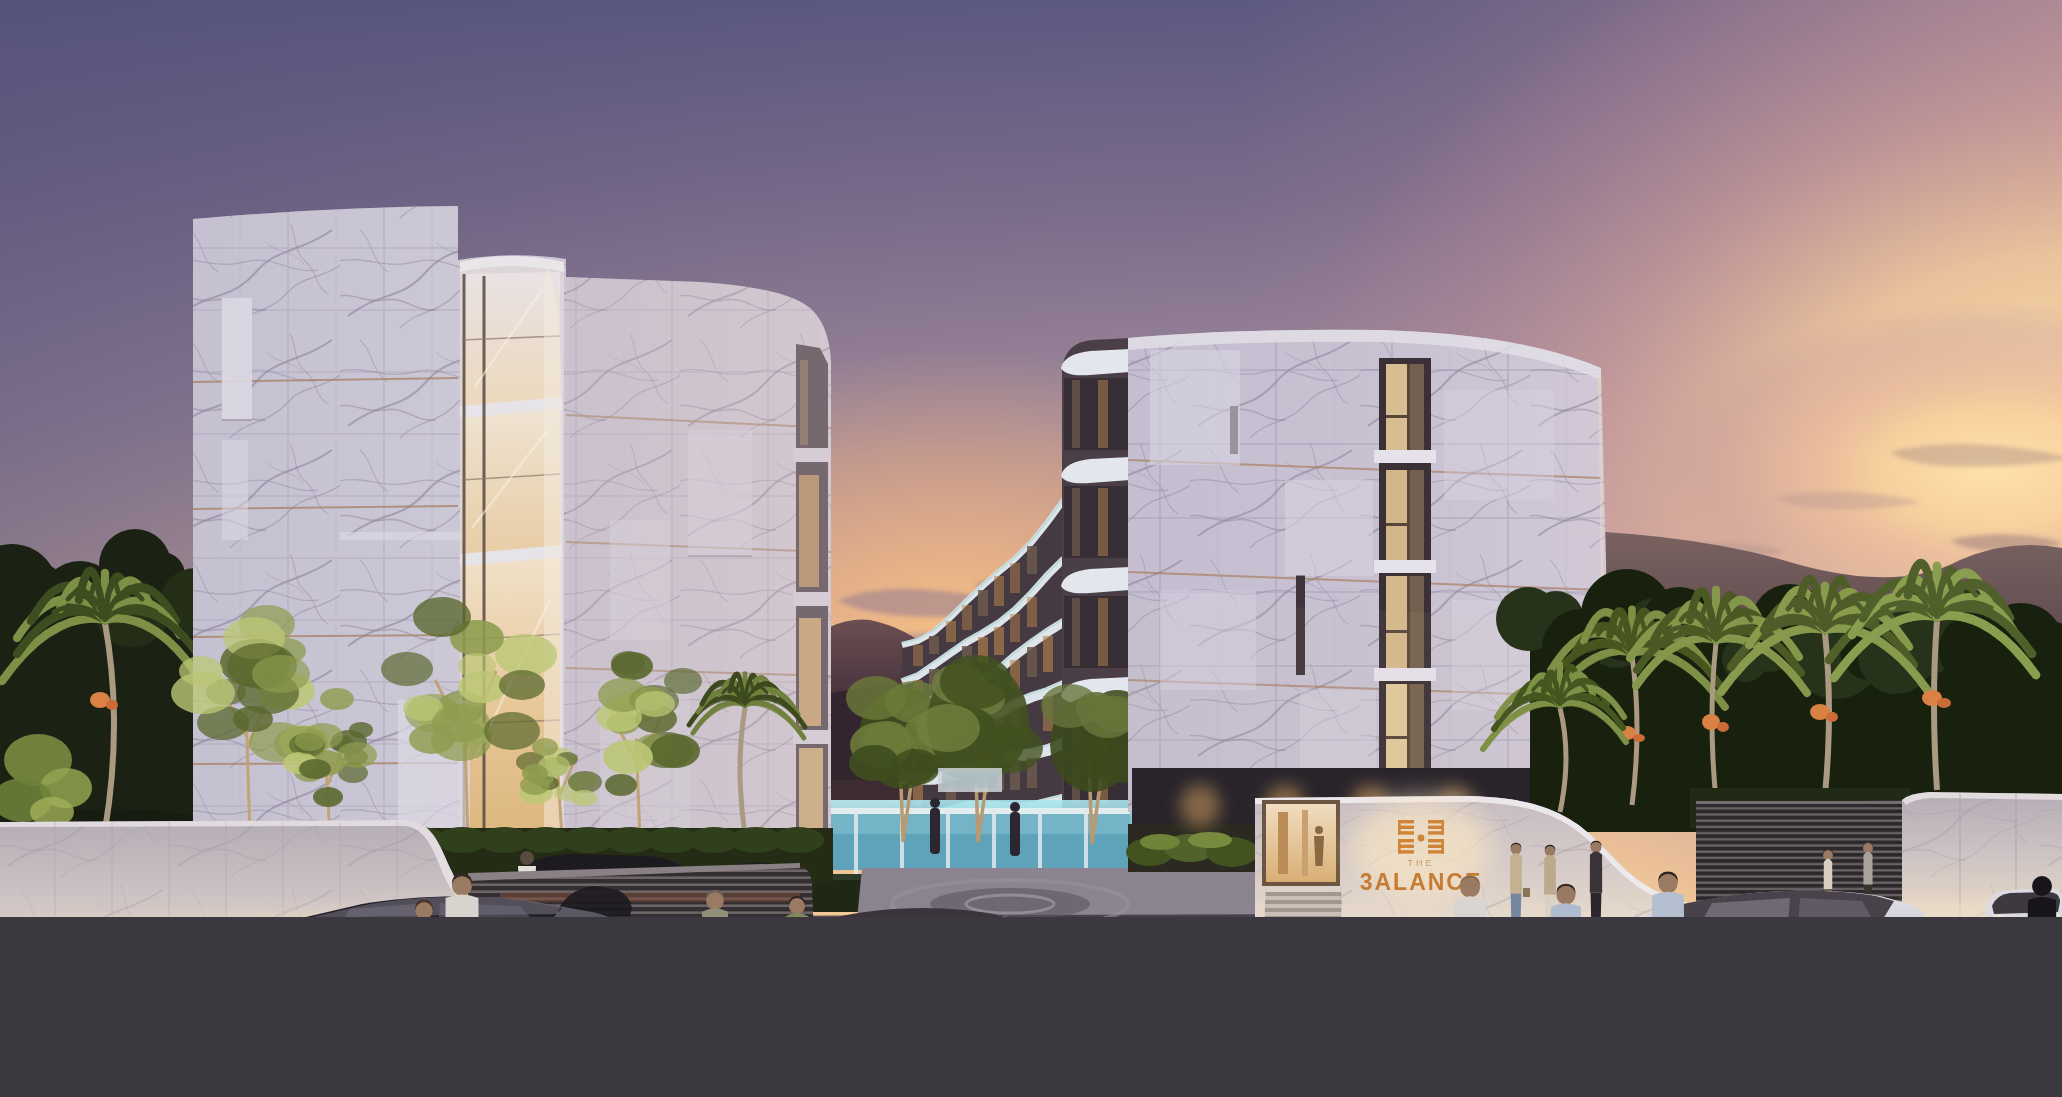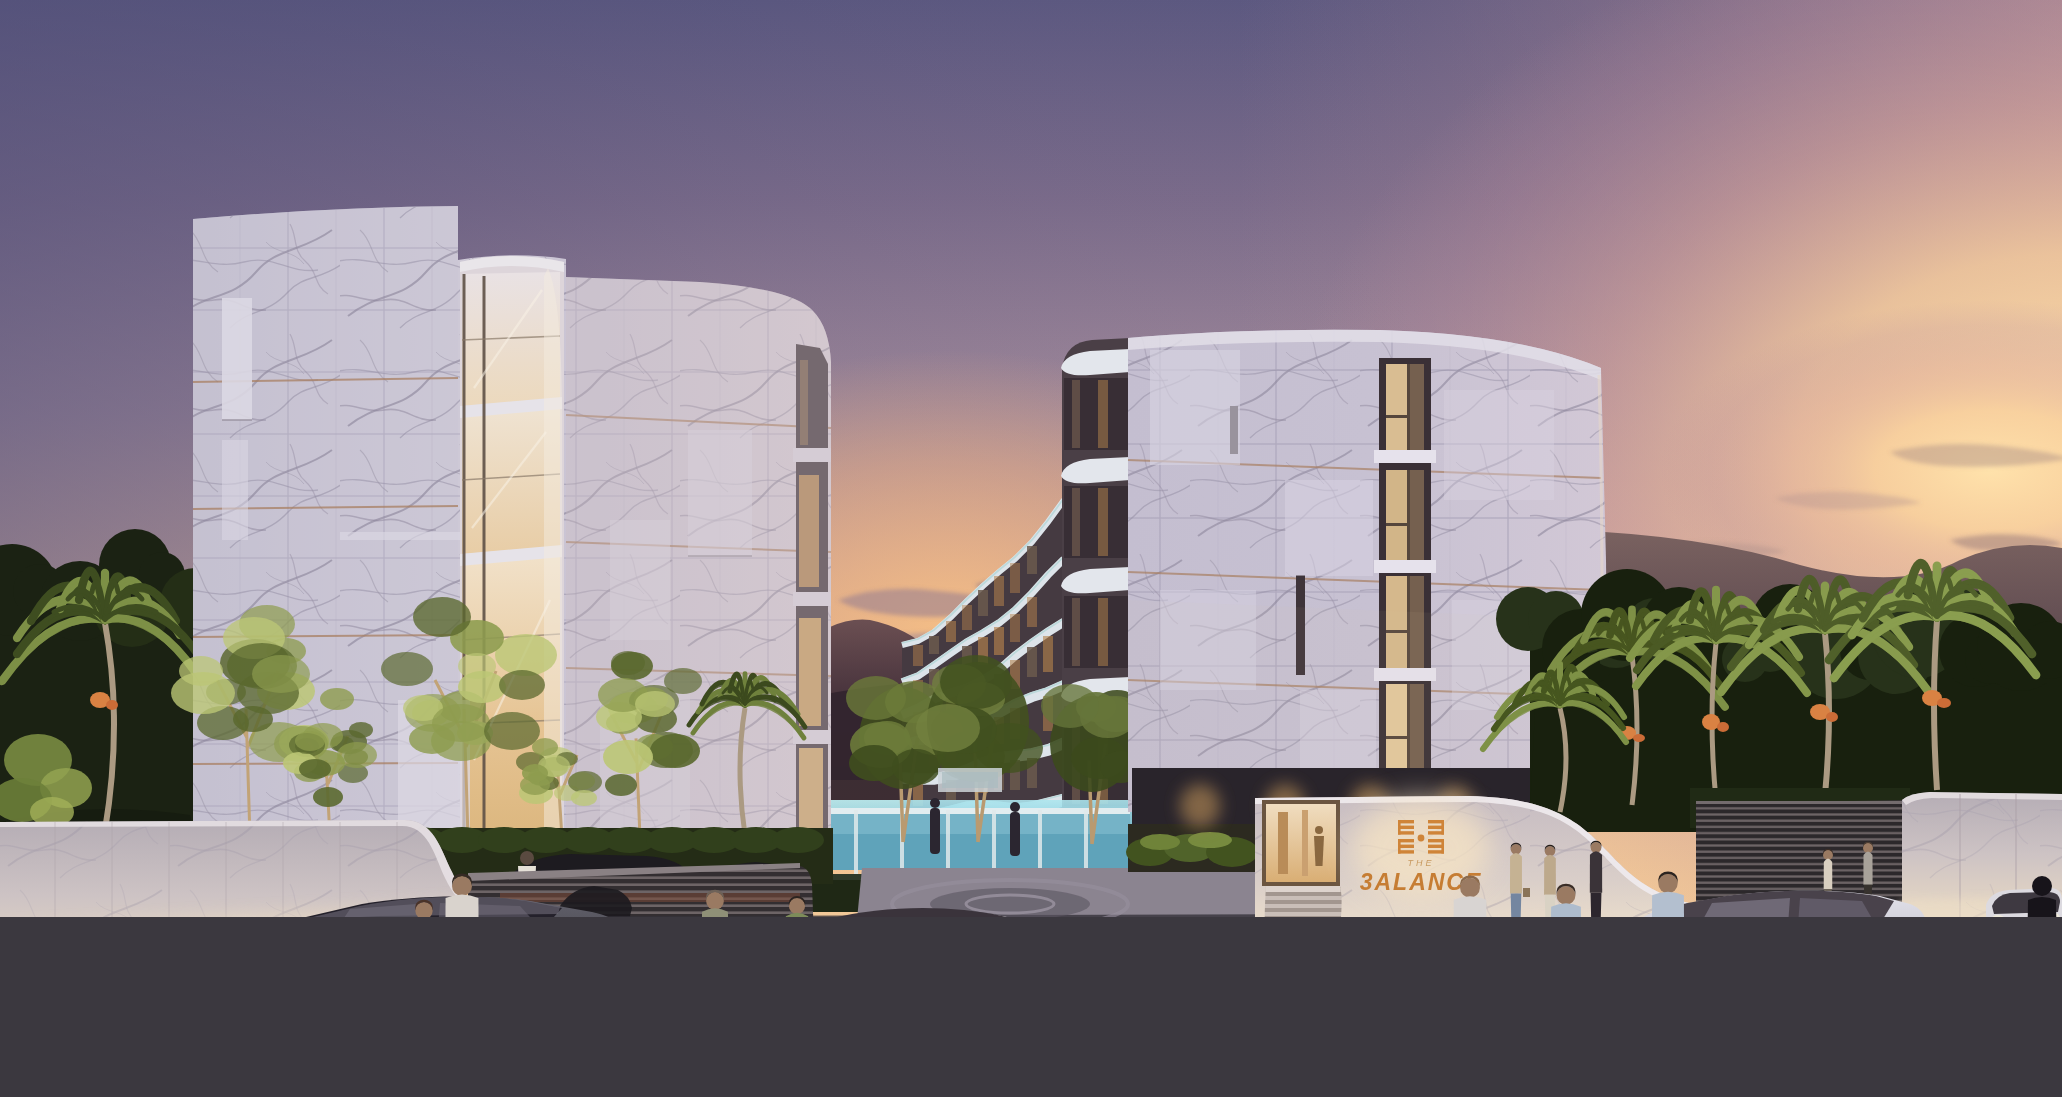--- a/index.html
+++ b/index.html
@@ -1,5 +1,5 @@
 <!DOCTYPE html>
-<html><head><meta charset="utf-8"><title>The Balance</title><style>html,body{margin:0;padding:0;background:#3b383f;}#scene{width:2062px;height:917px;overflow:hidden;font-style:italic;}</style></head><body>
+<html><head><meta charset="utf-8"><title>The Balance</title><style>html,body{margin:0;padding:0;background:#3b383f;}#scene{width:2062px;height:917px;overflow:hidden;}</style></head><body>
 <div id="scene"><svg xmlns="http://www.w3.org/2000/svg" width="2062" height="1097" viewBox="0 0 2062 1097">
 <defs>
  <linearGradient id="sky" x1="0" y1="0" x2="0" y2="1">

